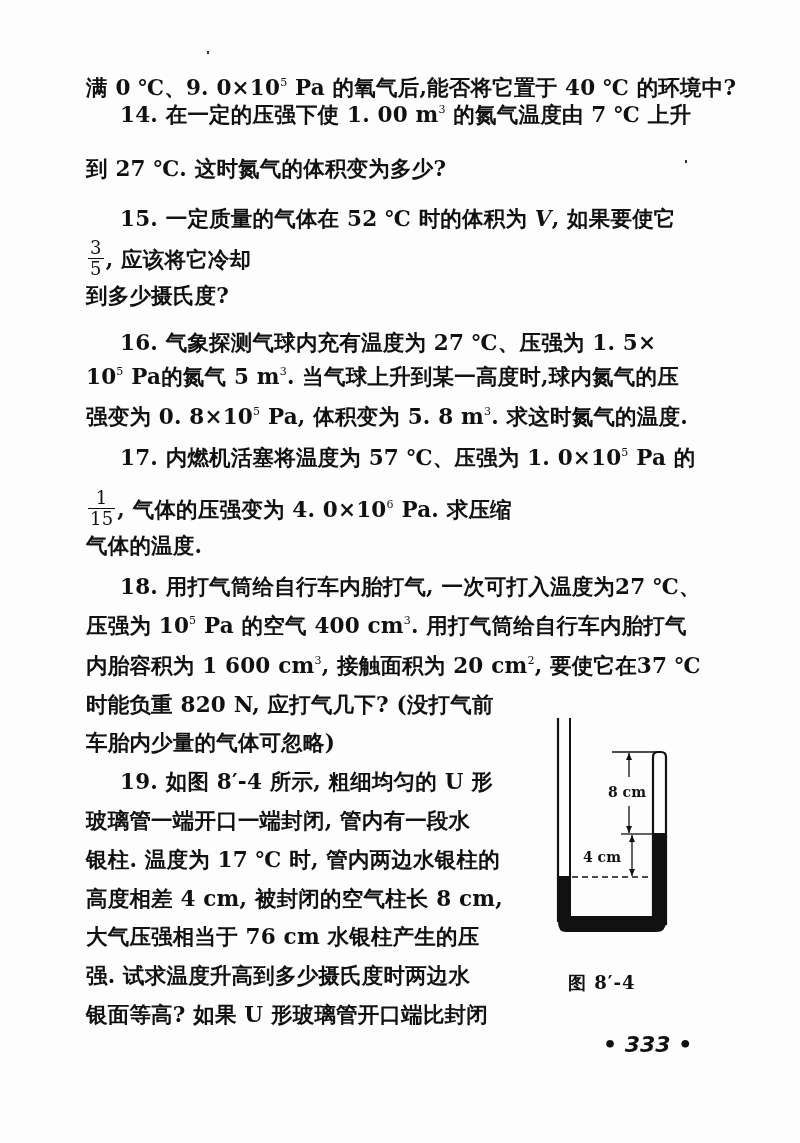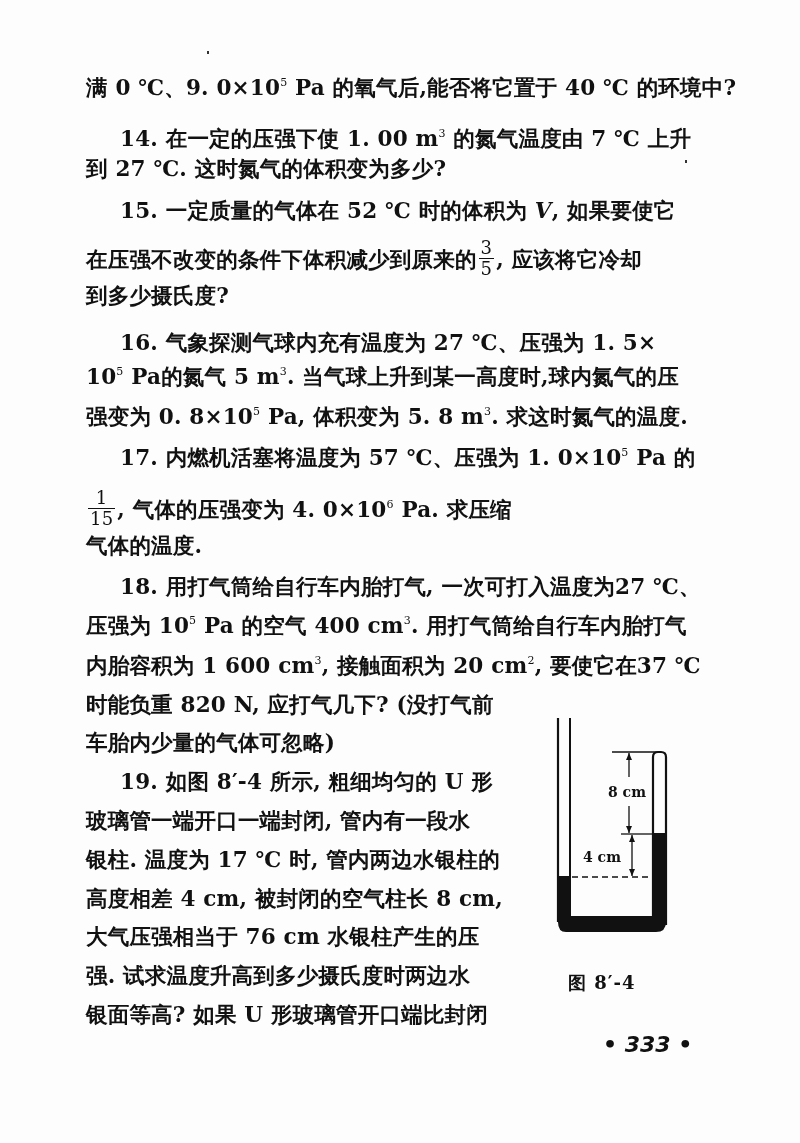--- a/index.html
+++ b/index.html
@@ -35,7 +35,7 @@
 
 <div class="line" style="top:73px;"><span>满 0 ℃、9. 0×10</span><sup>5</sup><span> Pa 的氧气后,能否将它置于 40 ℃ 的环境中?</span></div>
 
-<div class="line indent" style="top:124px;"><span>14.  在一定的压强下使 1. 00 m</span><sup>3</sup><span> 的氮气温度由 7 ℃ 上升</span></div>
+<div class="line indent" style="top:100px;"><span>14.  在一定的压强下使 1. 00 m</span><sup>3</sup><span> 的氮气温度由 7 ℃ 上升</span></div>
 <div class="line" style="top:154px;"><span>到 27 ℃.  这时氮气的体积变为多少?</span></div>
 
 <div class="line indent" style="top:196px;"><span>15. 一定质量的气体在 52 ℃ 时的体积为 </span><span class="it">V</span><span>, 如果要使它</span></div>

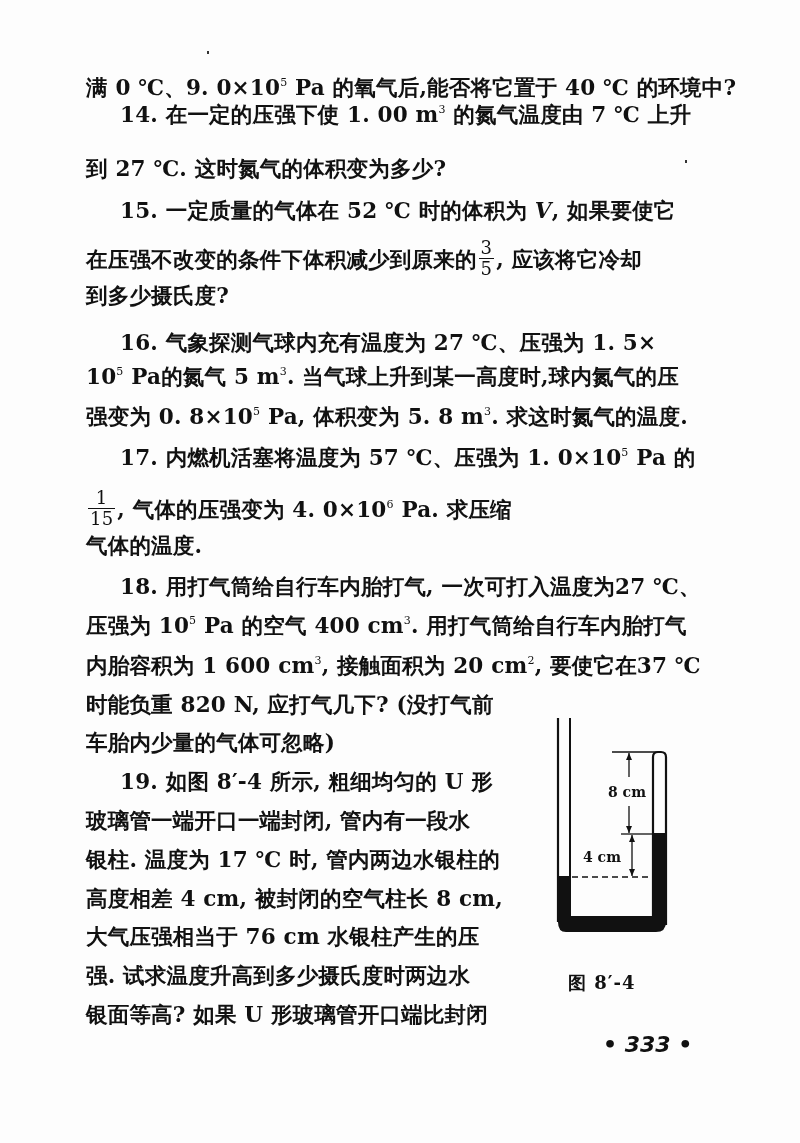--- a/index.html
+++ b/index.html
@@ -38,7 +38,7 @@
 <div class="line indent" style="top:100px;"><span>14.  在一定的压强下使 1. 00 m</span><sup>3</sup><span> 的氮气温度由 7 ℃ 上升</span></div>
 <div class="line" style="top:154px;"><span>到 27 ℃.  这时氮气的体积变为多少?</span></div>
 
-<div class="line indent" style="top:196px;"><span>15. 一定质量的气体在 52 ℃ 时的体积为 </span><span class="it">V</span><span>, 如果要使它</span></div>
+<div class="line indent" style="top:204px;"><span>15. 一定质量的气体在 52 ℃ 时的体积为 </span><span class="it">V</span><span>, 如果要使它</span></div>
 <div class="line" style="top:240px;"><span>在压强不改变的条件下体积减少到原来的</span><span class="frac"><span class="num">3</span><span class="den">5</span></span><span>, 应该将它冷却</span></div>
 <div class="line" style="top:281px;"><span>到多少摄氏度?</span></div>
 

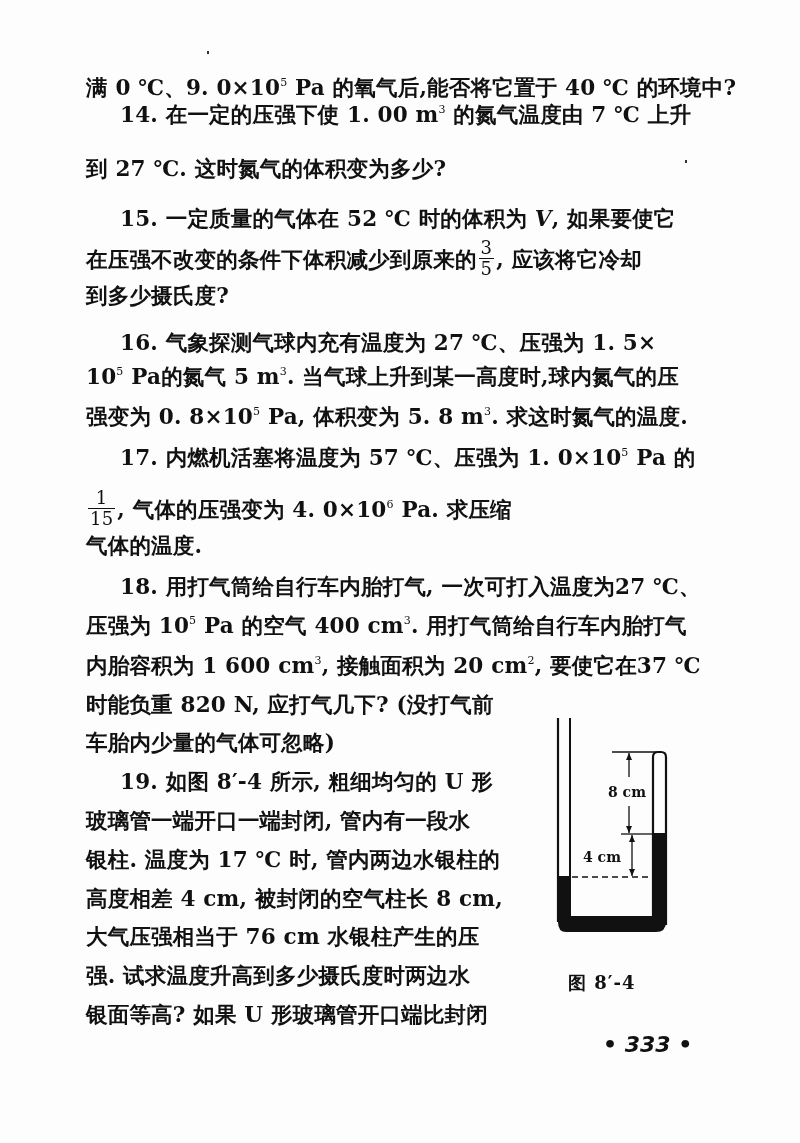--- a/index.html
+++ b/index.html
@@ -39,7 +39,7 @@
 <div class="line" style="top:154px;"><span>到 27 ℃.  这时氮气的体积变为多少?</span></div>
 
 <div class="line indent" style="top:204px;"><span>15. 一定质量的气体在 52 ℃ 时的体积为 </span><span class="it">V</span><span>, 如果要使它</span></div>
-<div class="line" style="top:240px;"><span>在压强不改变的条件下体积减少到原来的</span><span class="frac"><span class="num">3</span><span class="den">5</span></span><span>, 应该将它冷却</span></div>
+<div class="line" style="top:240px;"><span class="frac"><span class="num">3</span><span class="den">5</span></span><span>, 应该将它冷却</span></div>
 <div class="line" style="top:281px;"><span>到多少摄氏度?</span></div>
 
 <div class="line indent" style="top:328px;"><span>16.  气象探测气球内充有温度为 27 ℃、压强为 1. 5×</span></div>

